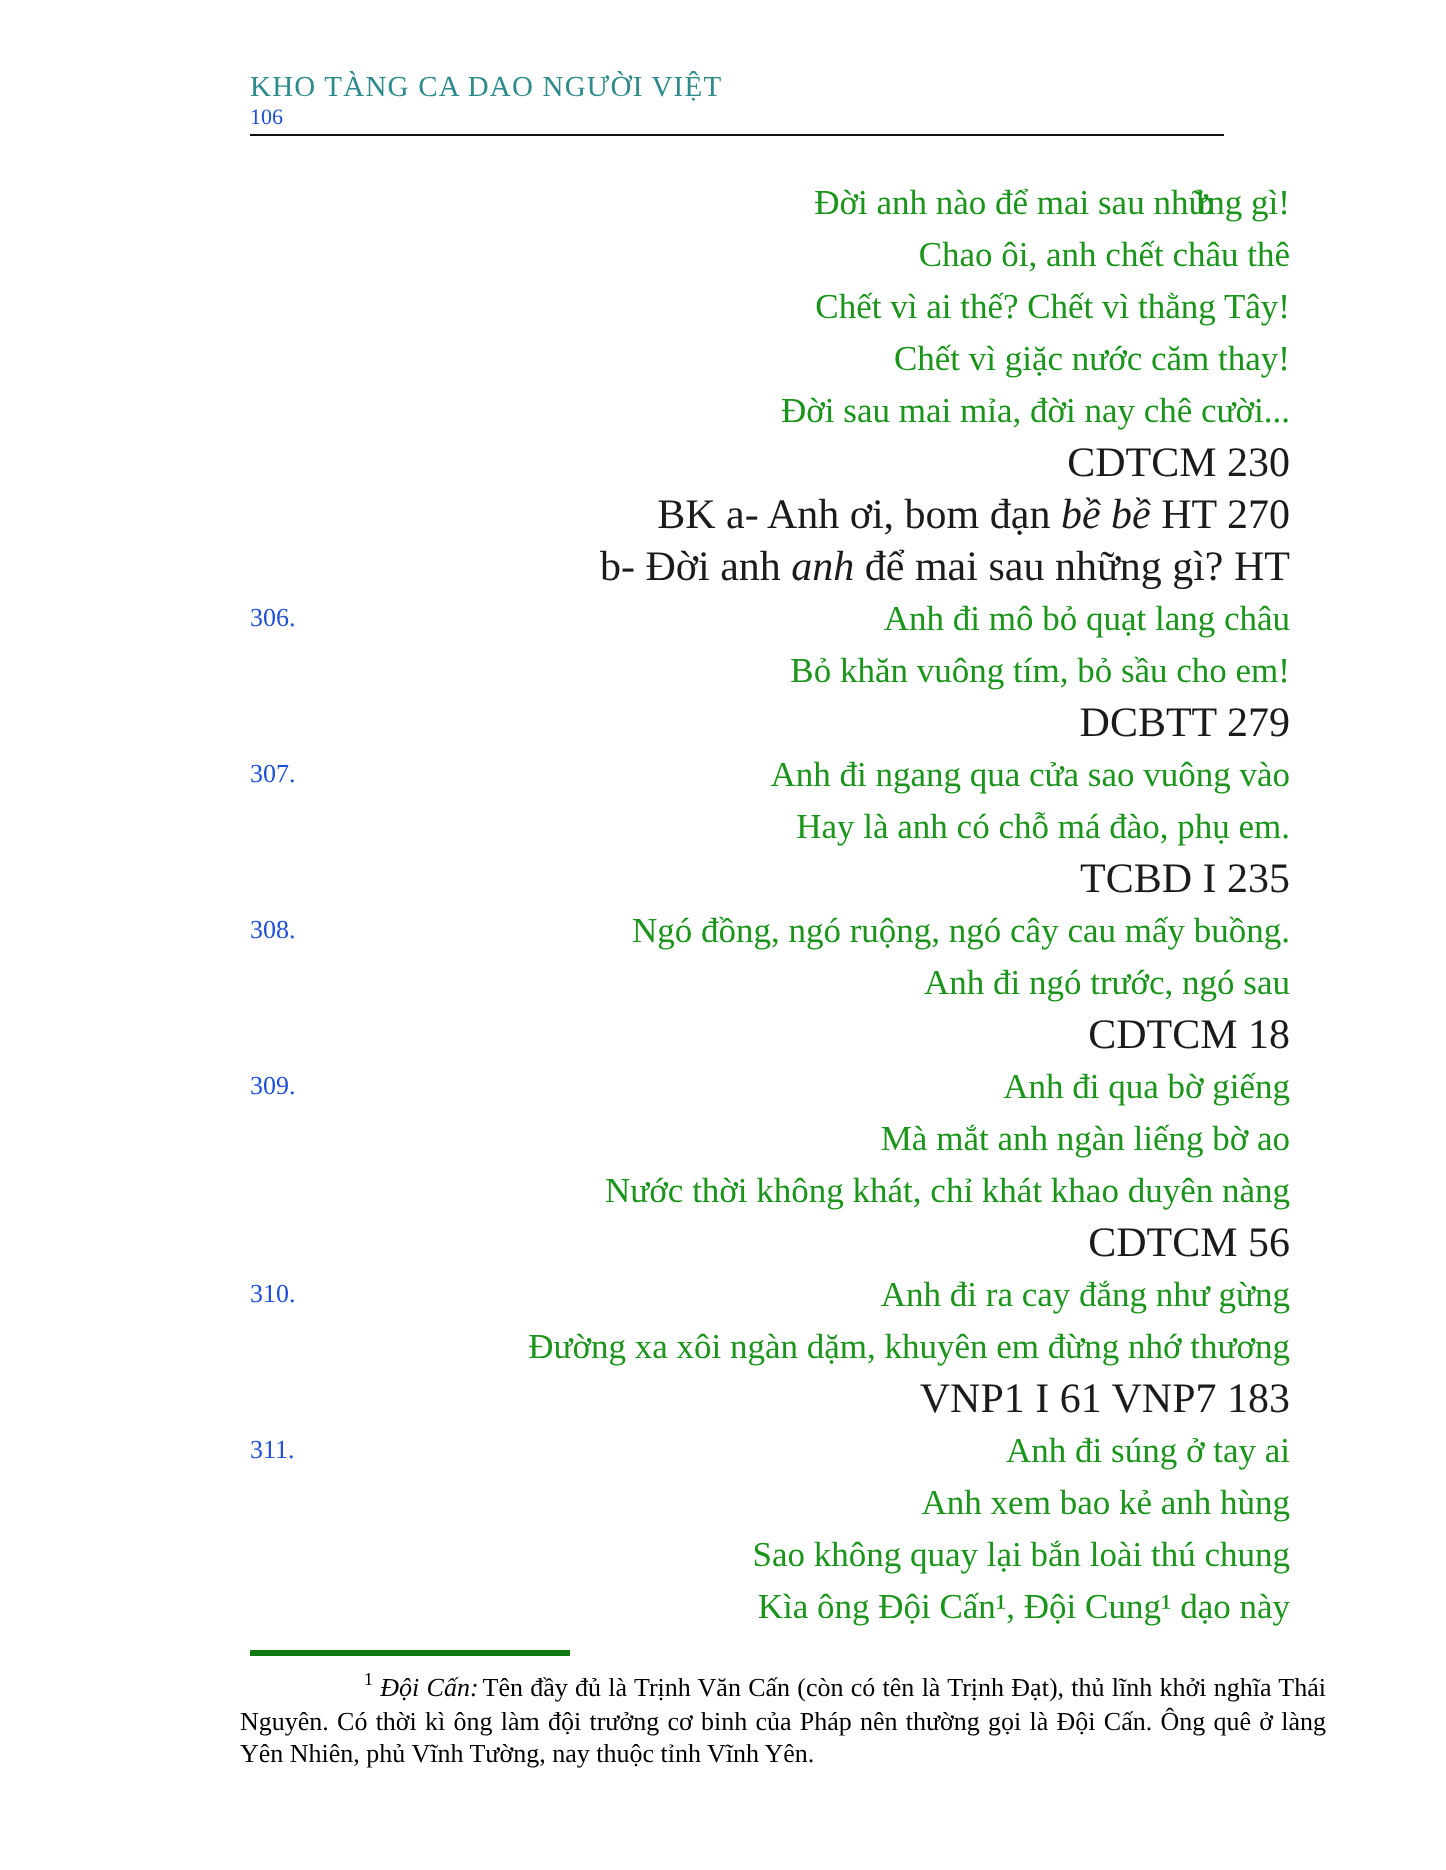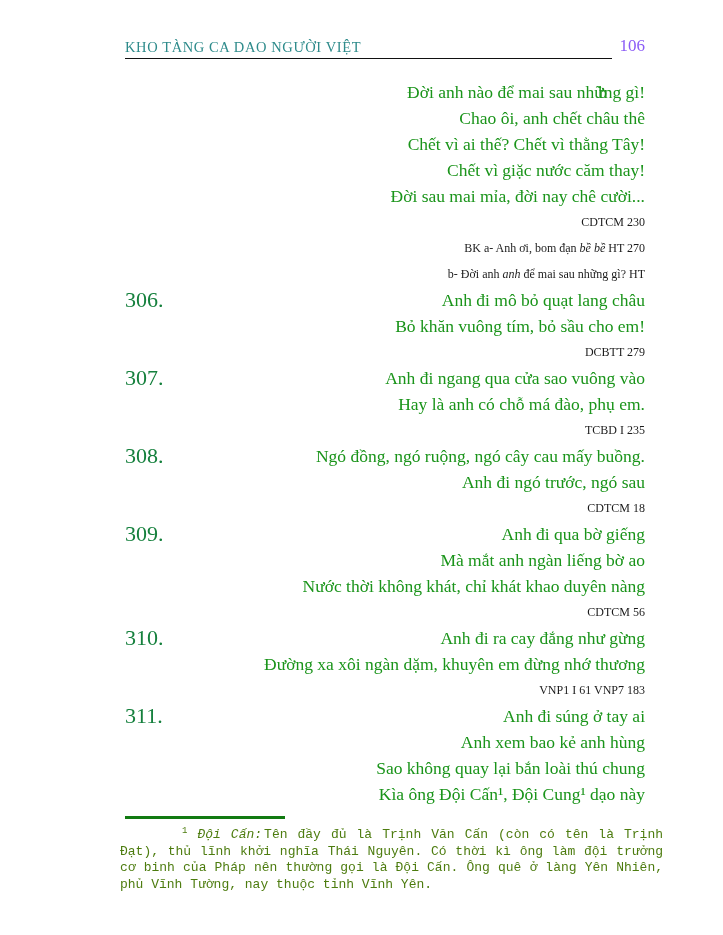--- a/index.html
+++ b/index.html
@@ -23,7 +23,8 @@
   .header-row {
     display: flex;
     justify-content: space-between;
-    align-items: flex-end;
+    align-items: flex-start;
+    flex-direction: column;
   }
   .book-title {
     color: #2e8b8b;

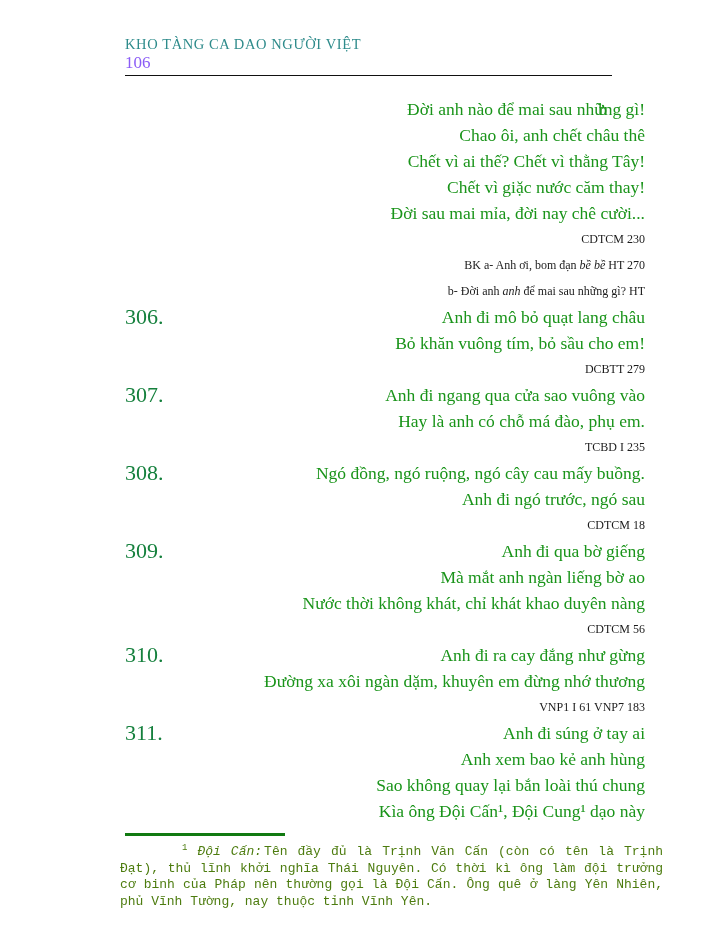--- a/index.html
+++ b/index.html
@@ -33,8 +33,8 @@
     font-weight: normal;
   }
   .page-number {
-    color: #8b5cf6;
-    font-size: 17px;
+    color: #1d4ed8;
+    font-size: 11px;
     font-family: Liberation Serif, serif;
   }
   .header-rule {

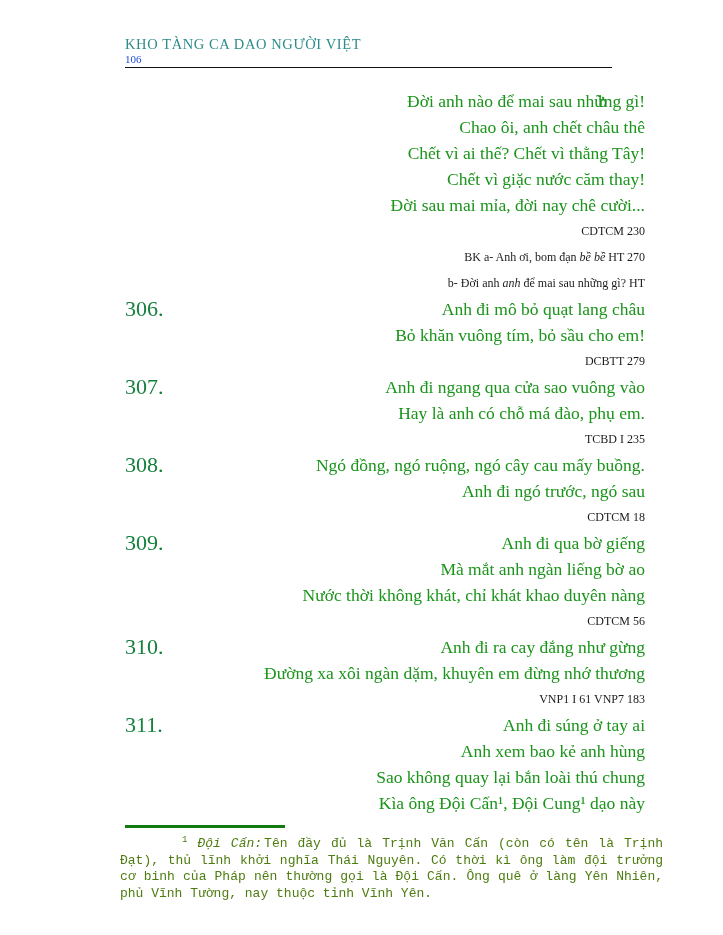--- a/index.html
+++ b/index.html
@@ -57,7 +57,7 @@
   }
   .citation, .variant {
     color: #1b1b1b;
-    font-size: 12px;
+    font-size: 21px;
     line-height: 26px;
     white-space: nowrap;
   }

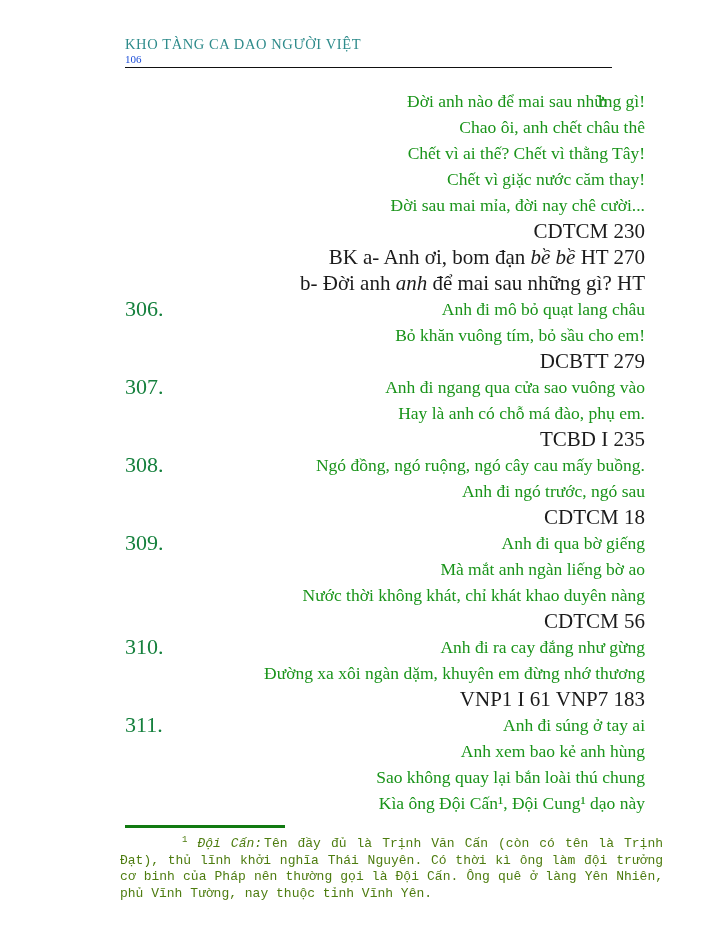--- a/index.html
+++ b/index.html
@@ -90,8 +90,8 @@
     position: absolute;
     left: 0;
     top: 0;
-    color: #15803d;
-    font-size: 22px;
+    color: #1d4ed8;
+    font-size: 13px;
     line-height: 26px;
   }
   

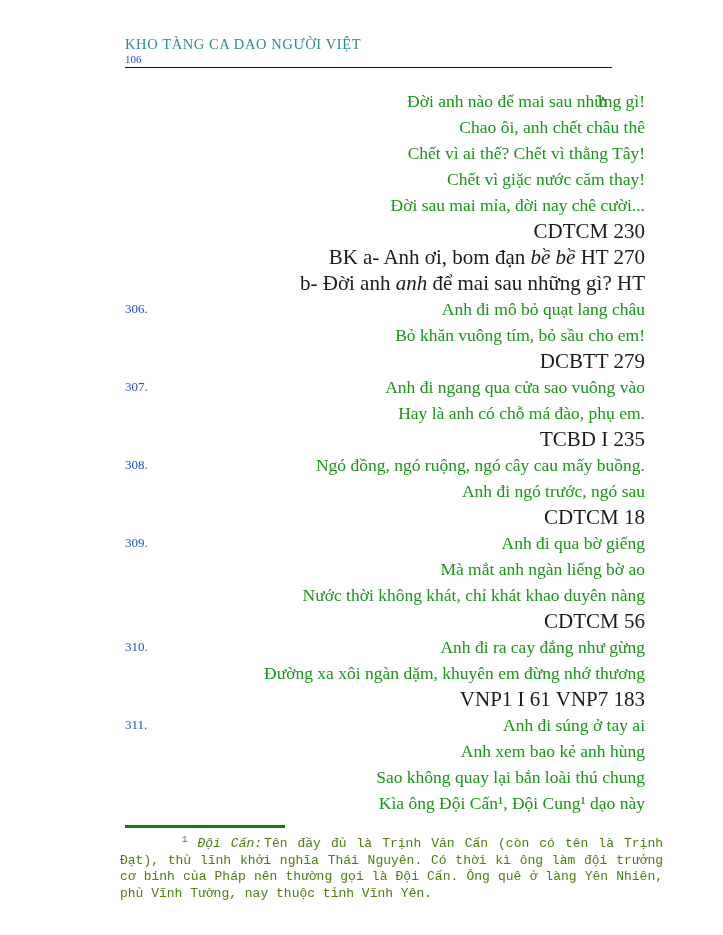--- a/index.html
+++ b/index.html
@@ -108,8 +108,7 @@
     line-height: 16.5px;
     text-align: justify;
     text-indent: 62px;
-    color: #4d7c0f;
-    font-family: Liberation Mono, monospace;
+    color: #000000;
   }
   .footnote sup {
     font-size: 9px;

